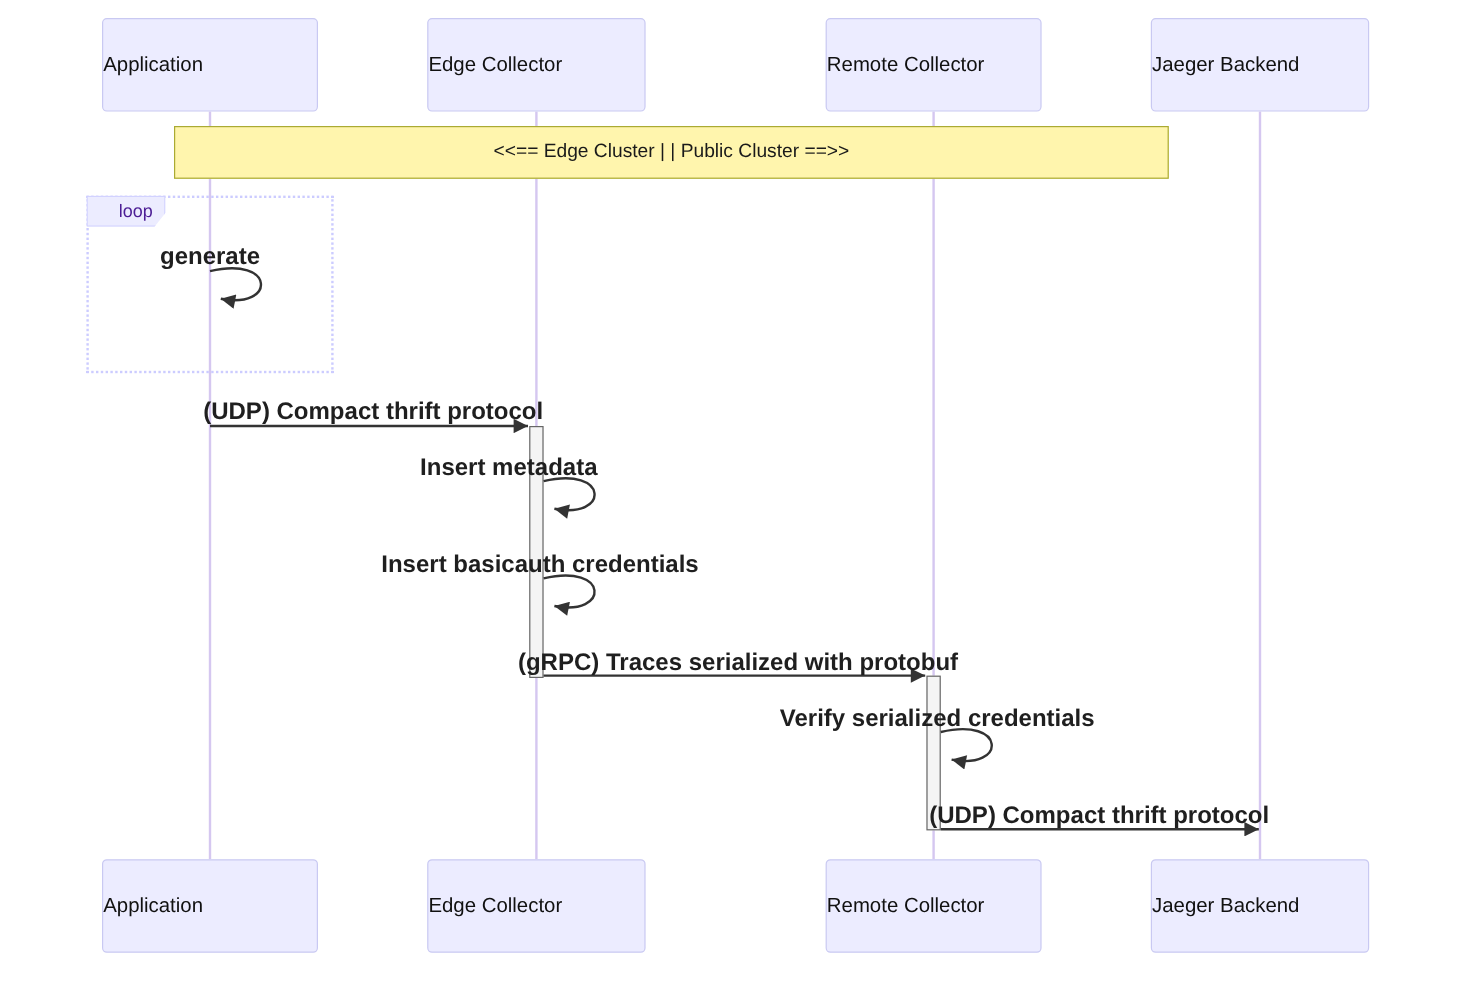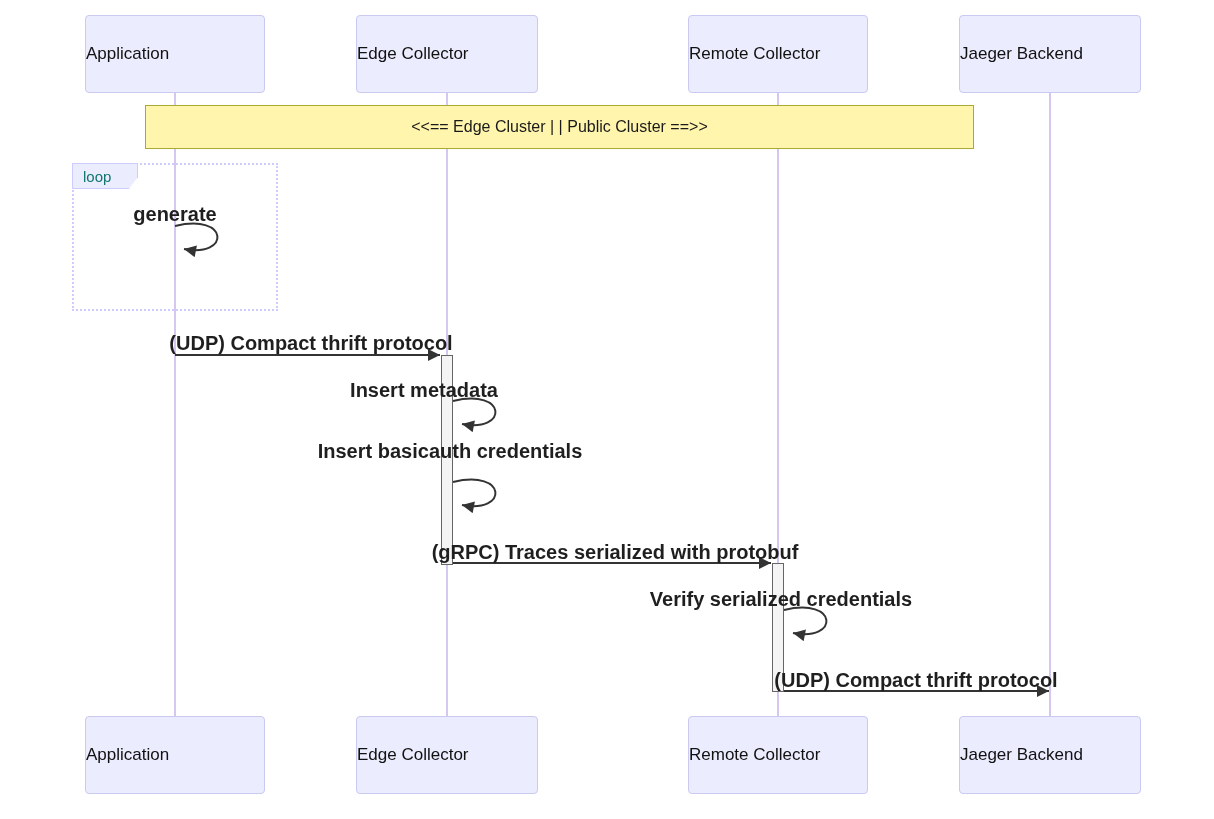--- a/index.html
+++ b/index.html
@@ -60,8 +60,8 @@
     box-sizing:border-box;
     clip-path:polygon(0 0,100% 0,100% 55%,86% 100%,0 100%);
     display:flex;align-items:center;
-    padding-left:10px;
-    font-size:15px;color:#0f766e;
+    padding-left:26px;
+    font-size:15px;color:#4c1d95;
   }
   .activation{
     position:absolute;

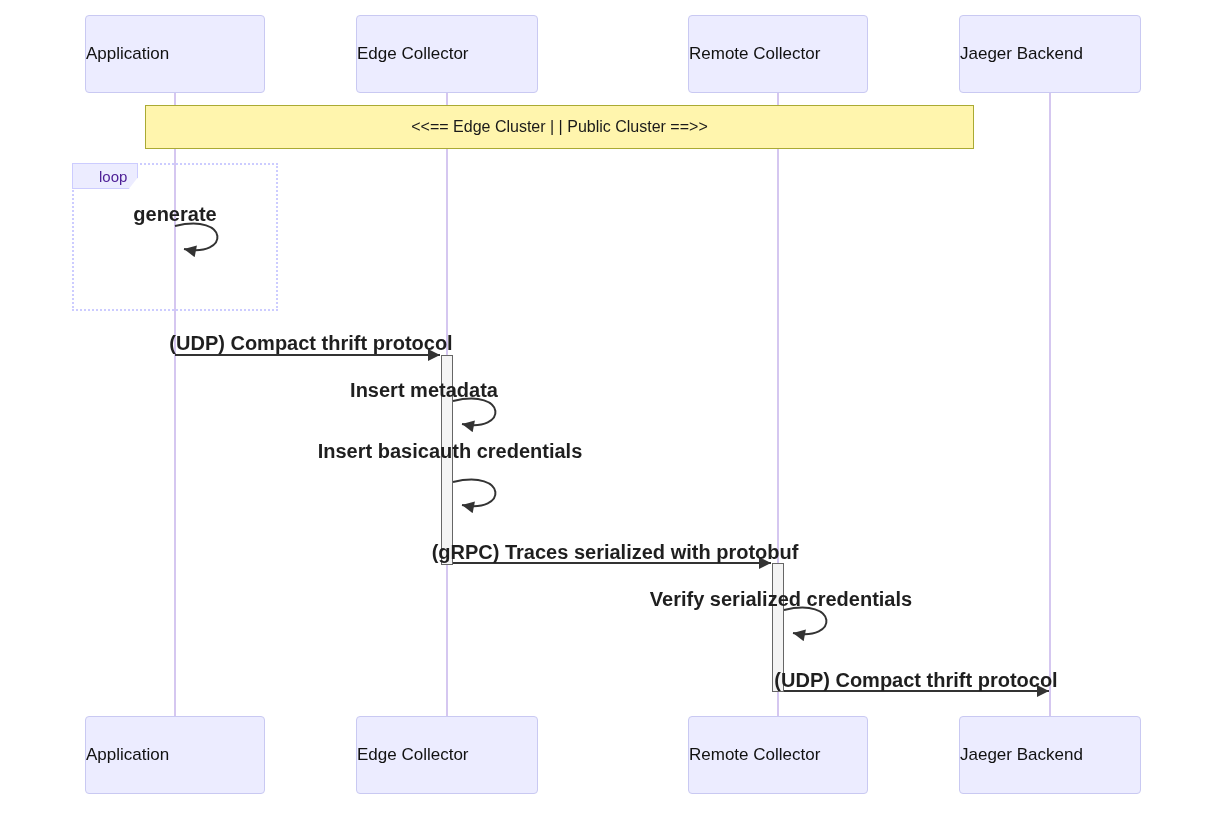--- a/index.html
+++ b/index.html
@@ -141,7 +141,7 @@
   <div class="msg-label" style="left:175px;top:203px">generate</div>
   <div class="msg-label" style="left:311px;top:332px">(UDP) Compact thrift protocol</div>
   <div class="msg-label" style="left:424px;top:379px">Insert metadata</div>
-  <div class="msg-label" style="left:450px;top:440px">Insert basicauth credentials</div>
+  <div class="msg-label" style="left:450px;top:460px">Insert basicauth credentials</div>
   <div class="msg-label" style="left:615px;top:541px">(gRPC) Traces serialized with protobuf</div>
   <div class="msg-label" style="left:781px;top:588px">Verify serialized credentials</div>
   <div class="msg-label" style="left:916px;top:669px">(UDP) Compact thrift protocol</div>

